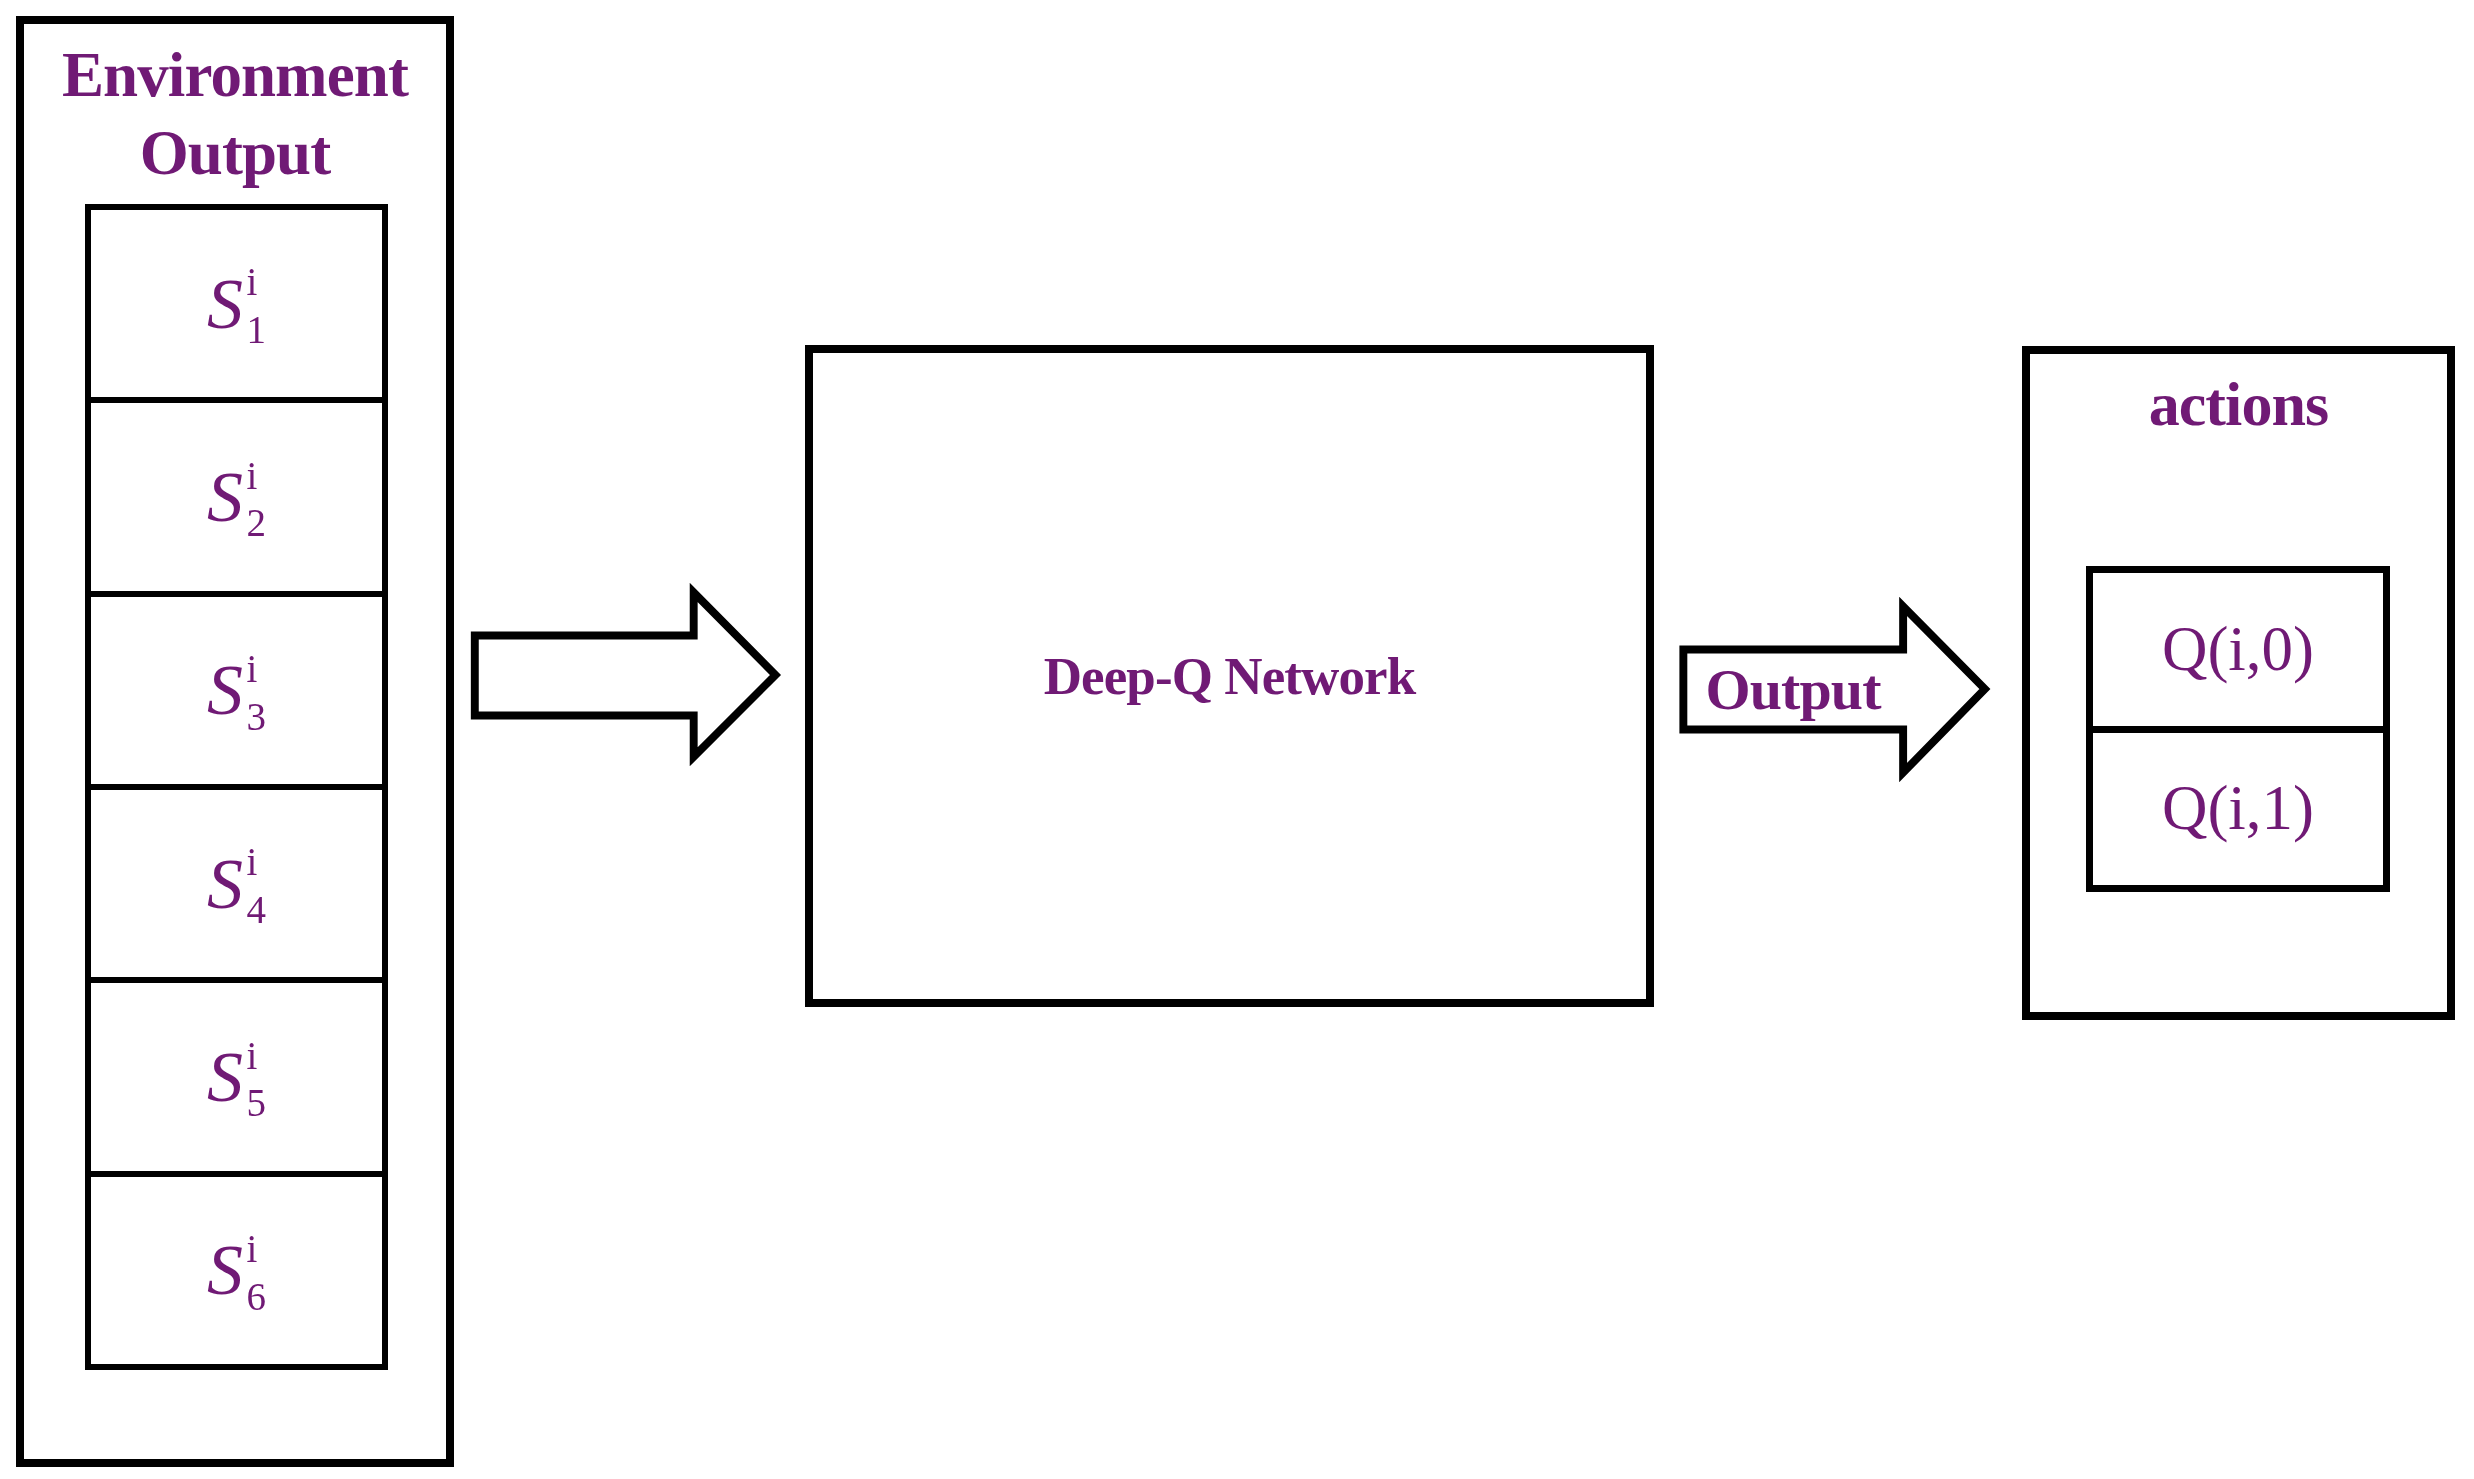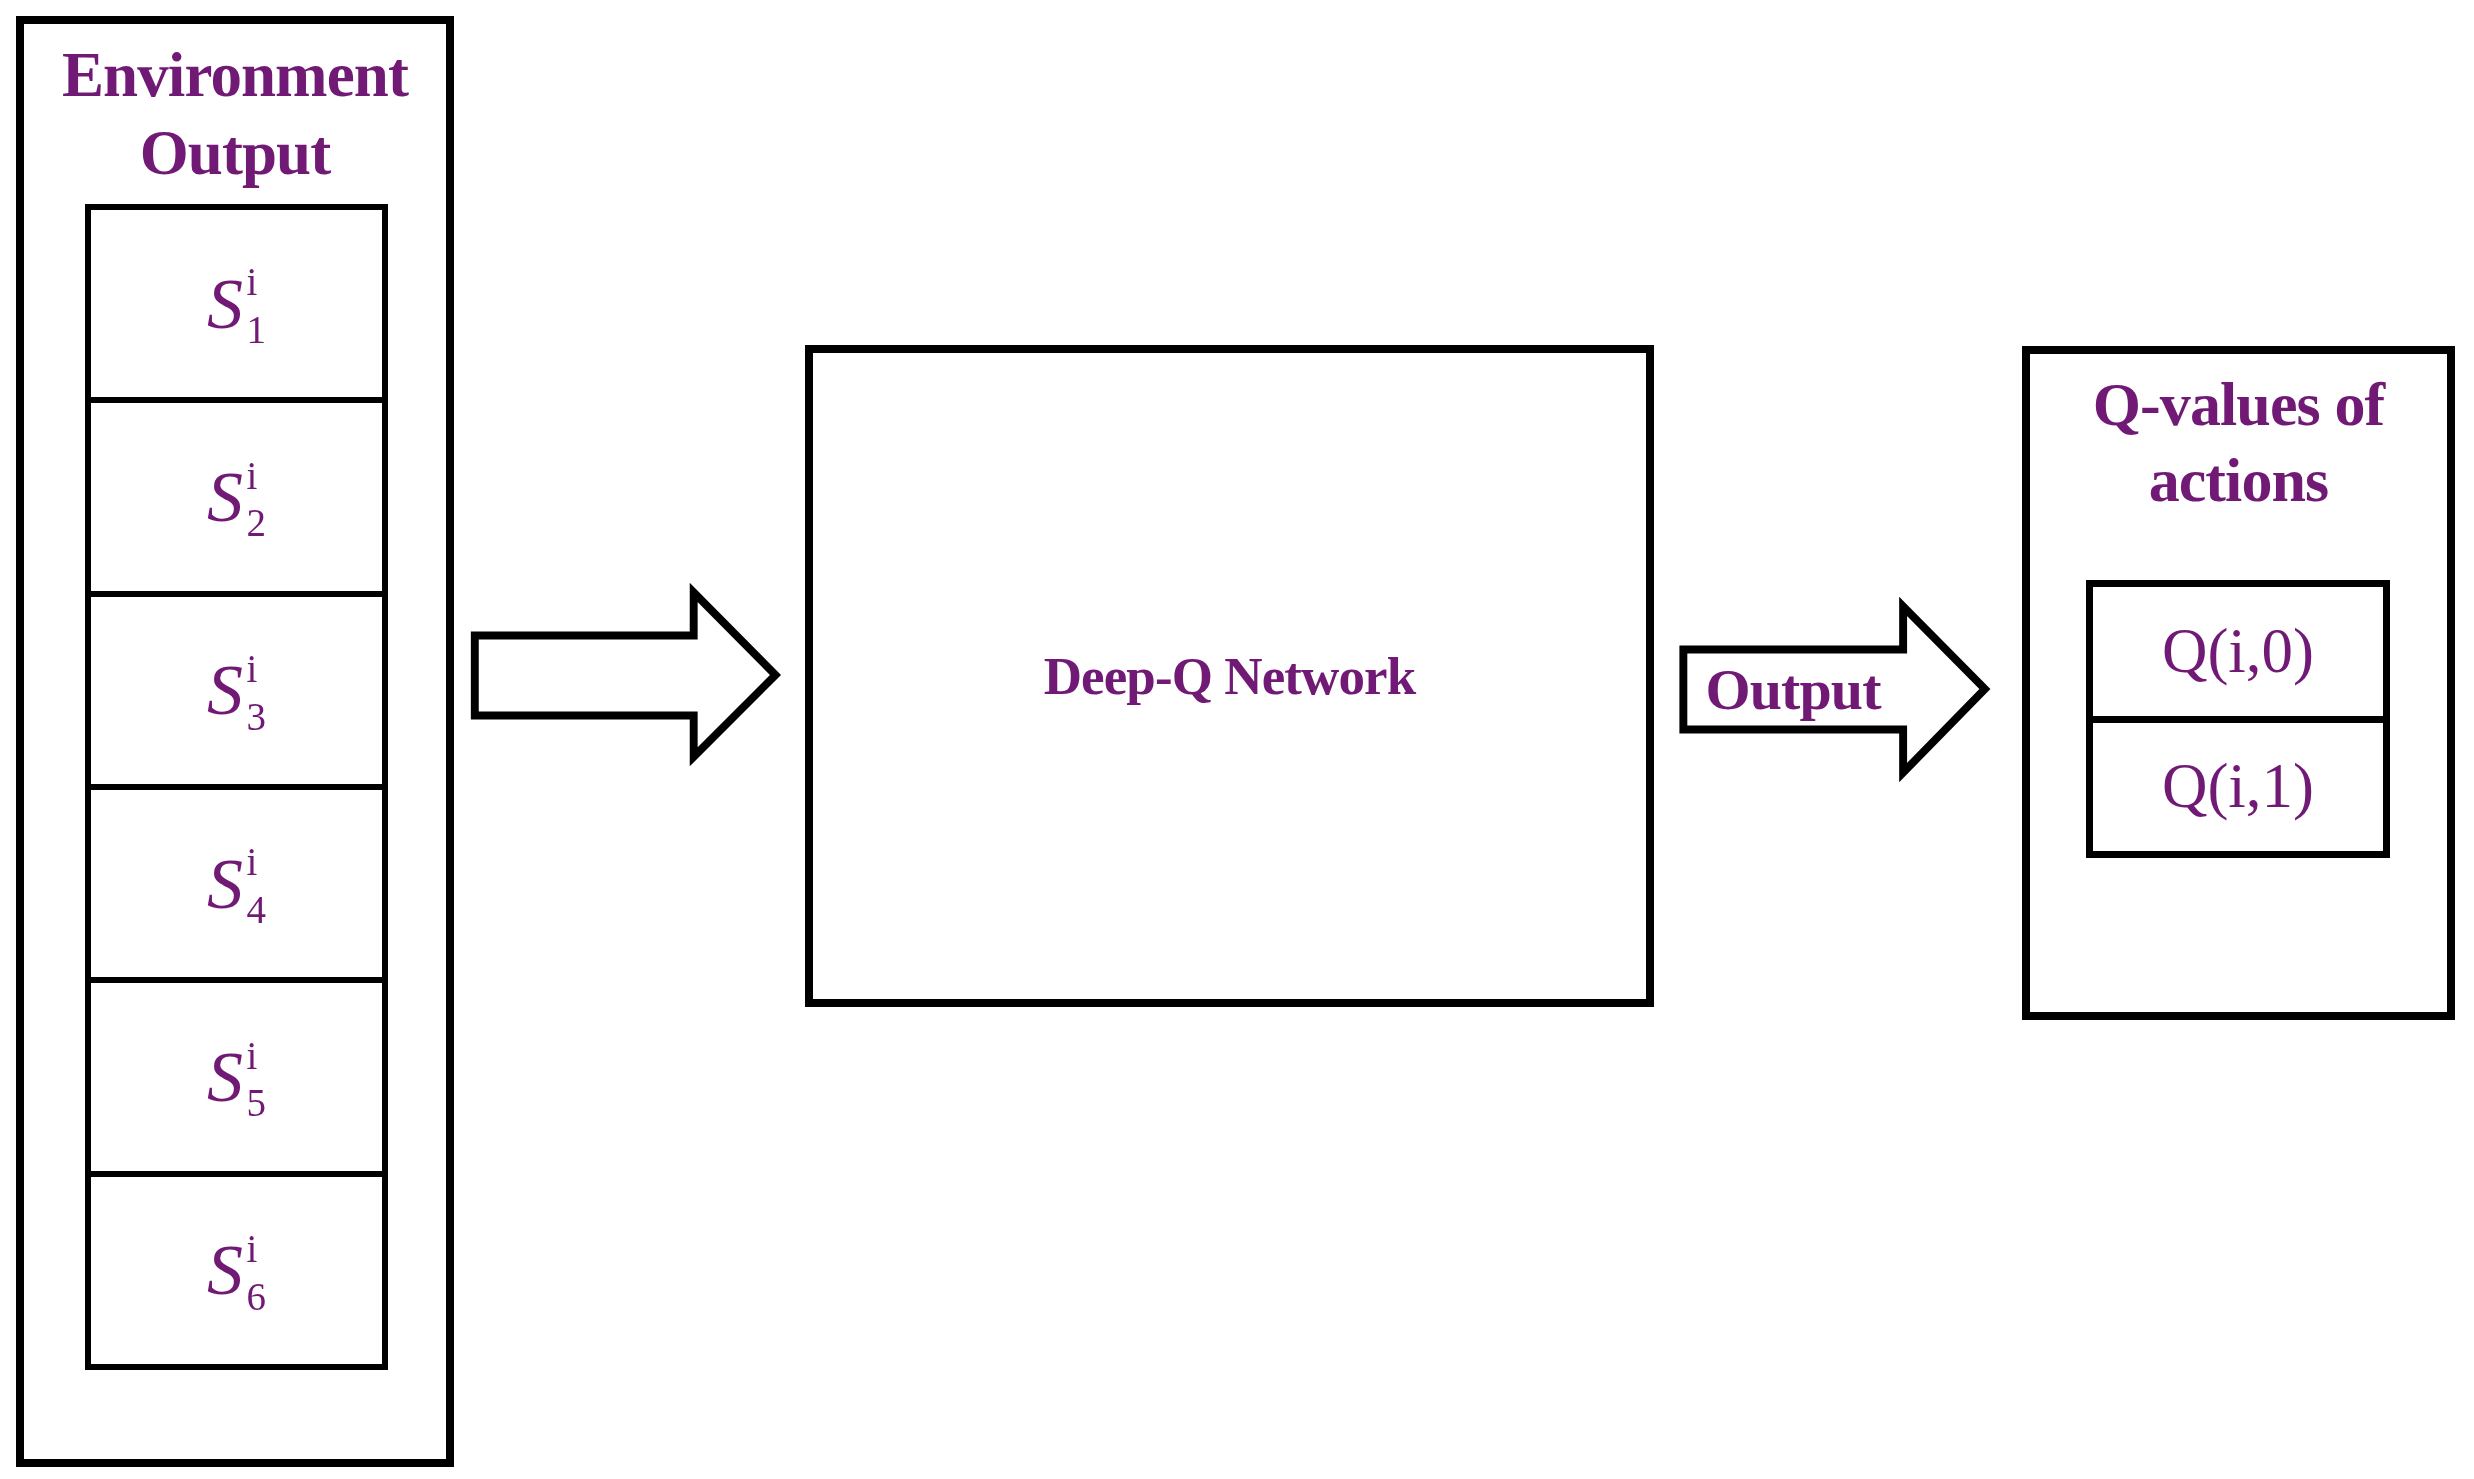--- a/index.html
+++ b/index.html
@@ -162,7 +162,6 @@
 
   <div class="abs q-box">
     <div class="q-title">
-      <div>Q-values of</div>
       <div>actions</div>
     </div>
   </div>

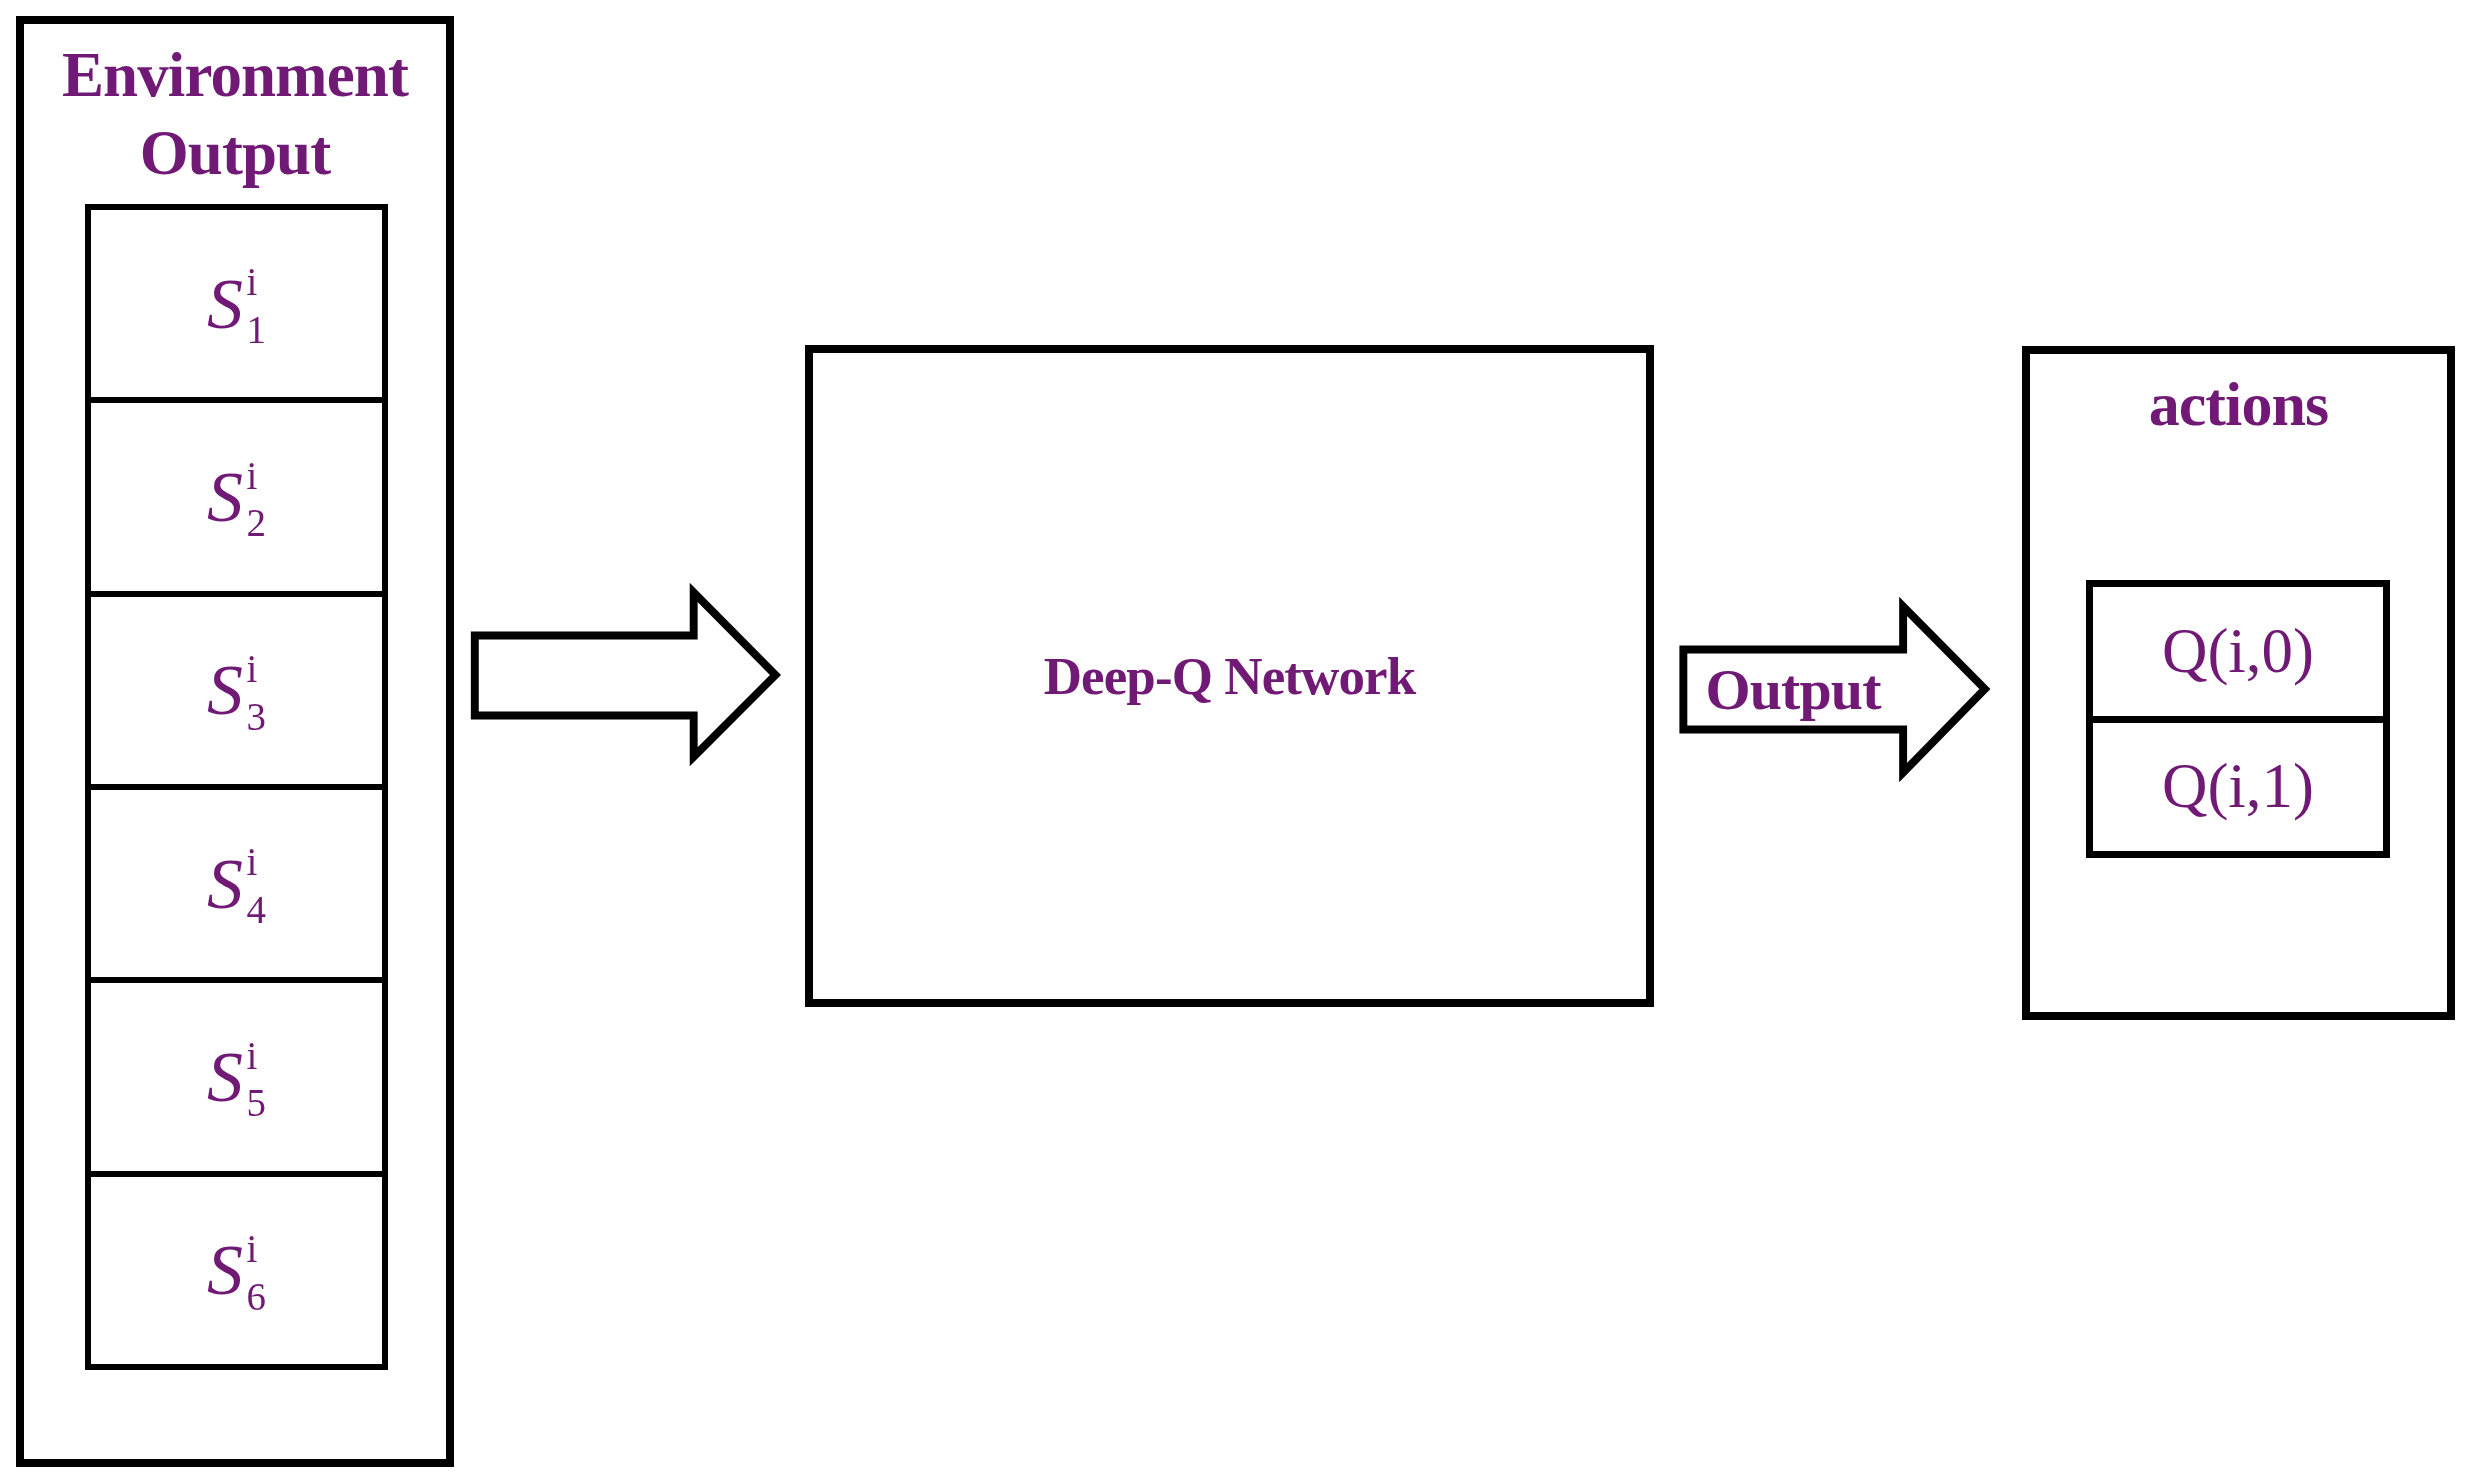--- a/index.html
+++ b/index.html
@@ -68,7 +68,7 @@
     font-size:62px;line-height:76px;letter-spacing:-0.9px;
   }
   .q-inner{
-    left:2086px;top:580px;width:304px;height:278px;
+    left:2086px;top:566px;width:304px;height:326px;
     border:7px solid #000;background:#fff;
     display:flex;flex-direction:column;
   }

